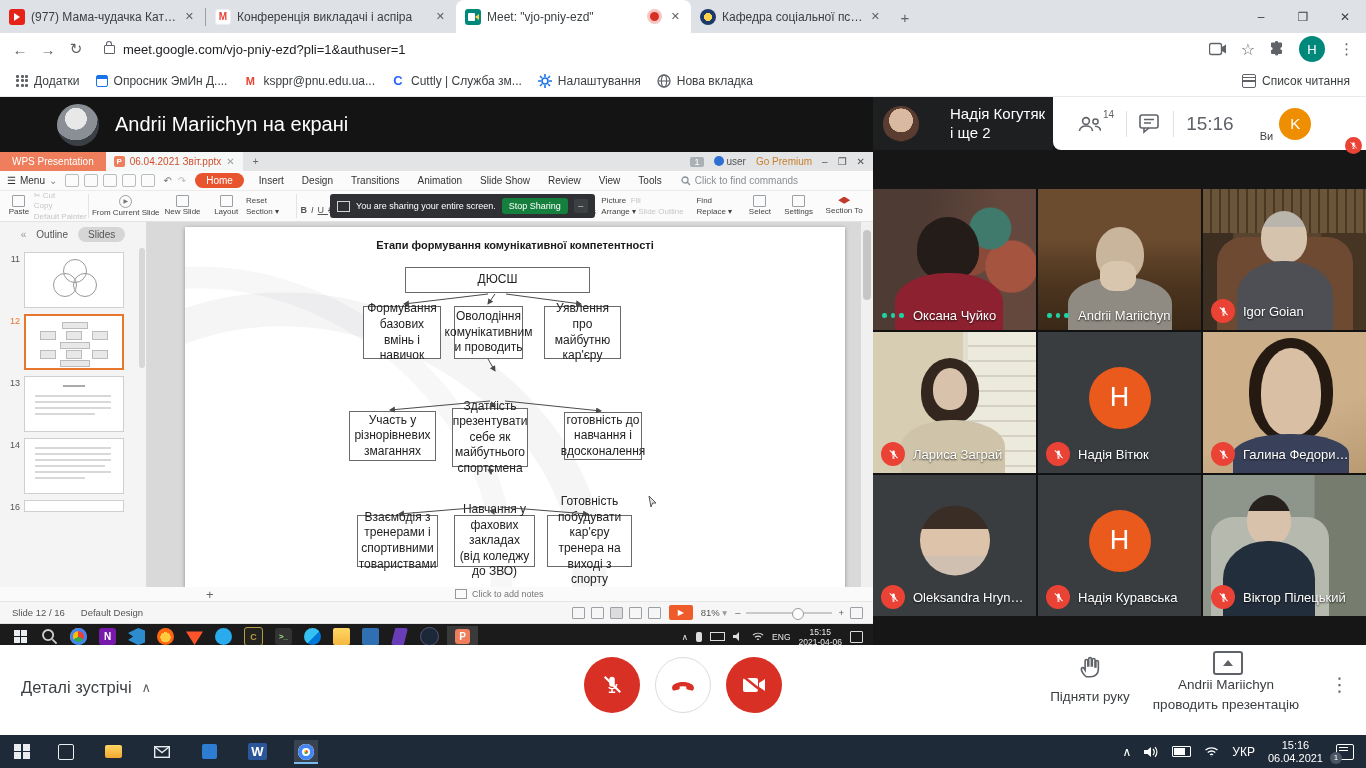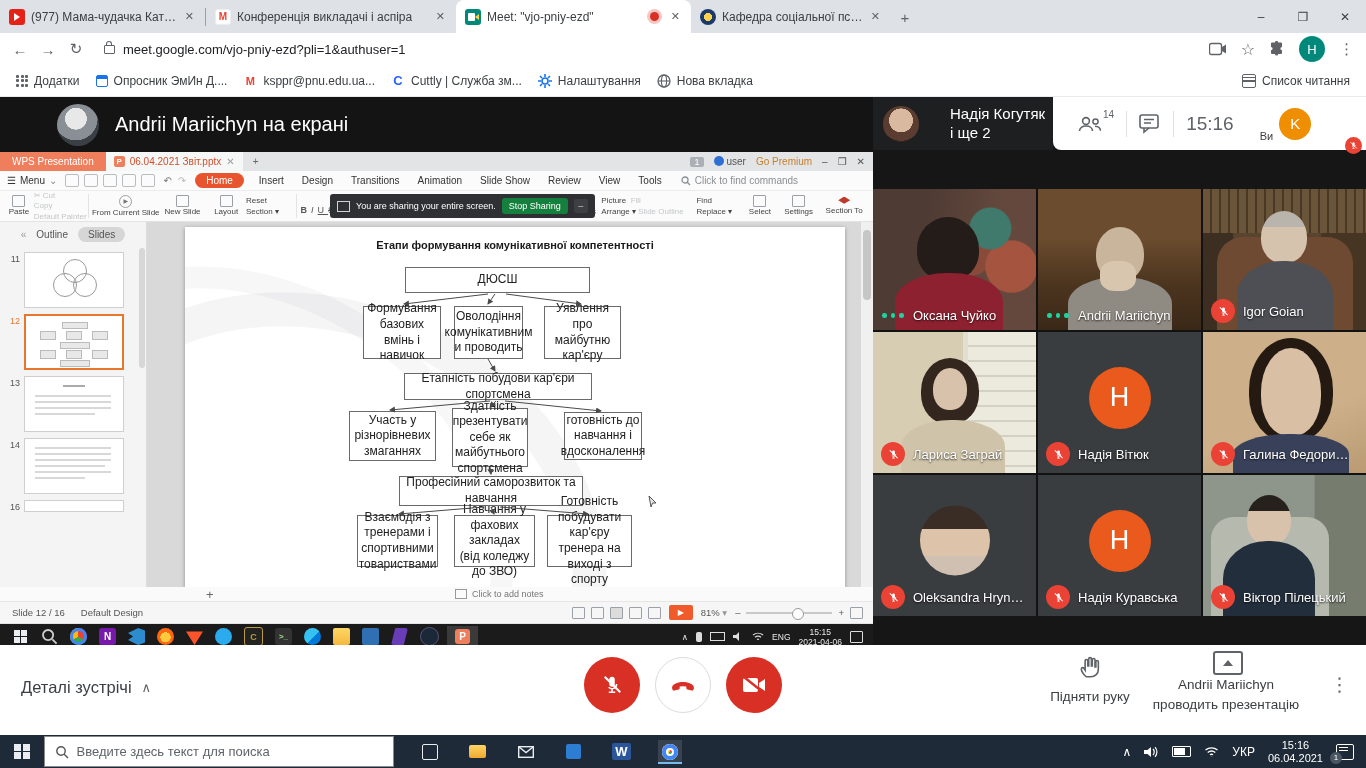--- a/index.html
+++ b/index.html
@@ -434,7 +434,6 @@
             <div class="fbox" style="left:178px;top:79px;width:78px;height:53px">Формування базових вмінь і навичок</div>
             <div class="fbox" style="left:269px;top:79px;width:69px;height:53px">Оволодіння комунікативним и проводить</div>
             <div class="fbox" style="left:359px;top:79px;width:77px;height:53px">Уявлення про майбутню кар'єру</div>
-            <div class="fbox" style="left:219px;top:146px;width:188px;height:27px">Етапність побудови кар'єри спортсмена</div>
             <div class="fbox" style="left:164px;top:184px;width:87px;height:50px">Участь у різнорівневих змаганнях</div>
             <div class="fbox" style="left:267px;top:181px;width:76px;height:59px">Здатність презентувати себе як майбутнього спортсмена</div>
             <div class="fbox" style="left:379px;top:185px;width:78px;height:48px">готовність до навчання і вдосконалення</div>

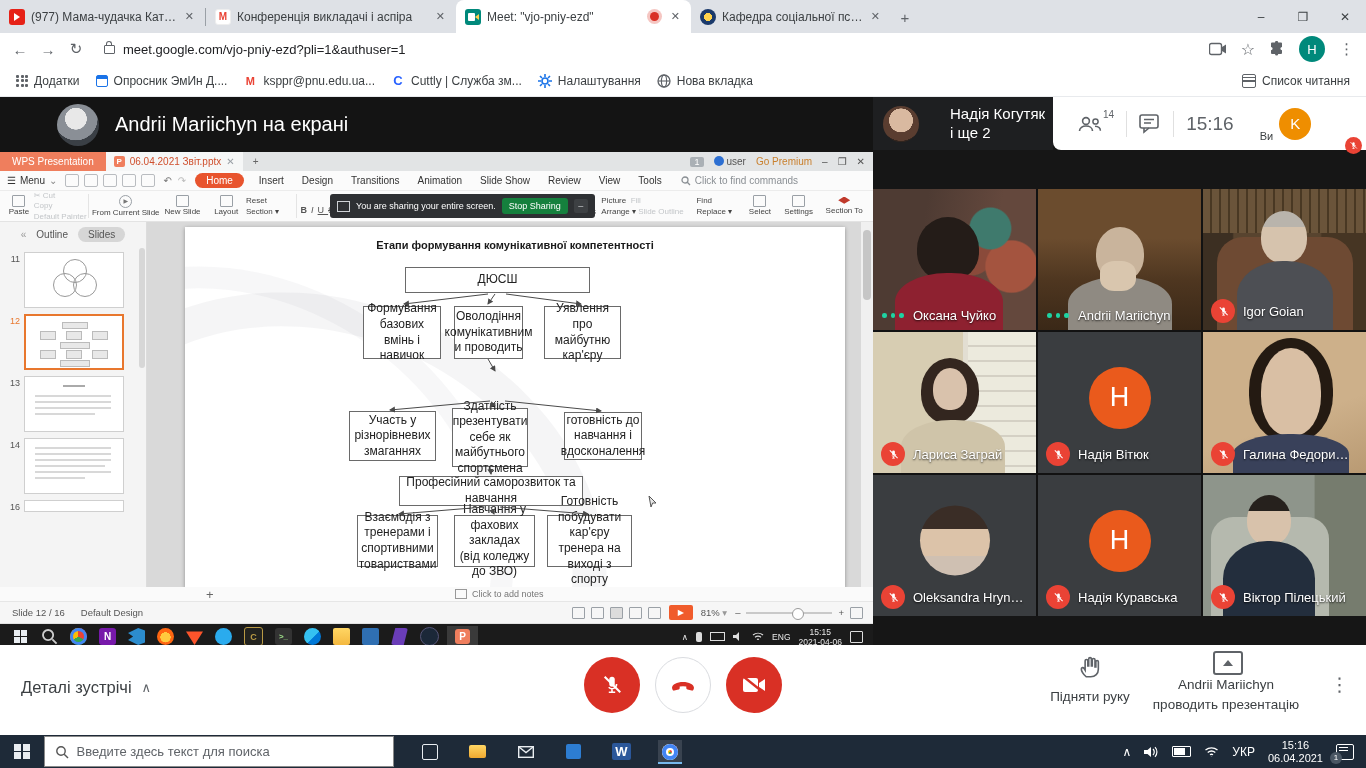--- a/index.html
+++ b/index.html
@@ -437,7 +437,6 @@
             <div class="fbox" style="left:164px;top:184px;width:87px;height:50px">Участь у різнорівневих змаганнях</div>
             <div class="fbox" style="left:267px;top:181px;width:76px;height:59px">Здатність презентувати себе як майбутнього спортсмена</div>
             <div class="fbox" style="left:379px;top:185px;width:78px;height:48px">готовність до навчання і вдосконалення</div>
-            <div class="fbox" style="left:214px;top:249px;width:184px;height:30px">Професійний саморозвиток та навчання</div>
             <div class="fbox" style="left:172px;top:288px;width:81px;height:52px">Взаємодія з тренерами і спортивними товариствами</div>
             <div class="fbox" style="left:269px;top:288px;width:81px;height:52px">Навчання у фахових закладах (від коледжу до ЗВО)</div>
             <div class="fbox" style="left:362px;top:288px;width:85px;height:52px">Готовність побудувати кар'єру тренера на виході з спорту</div>

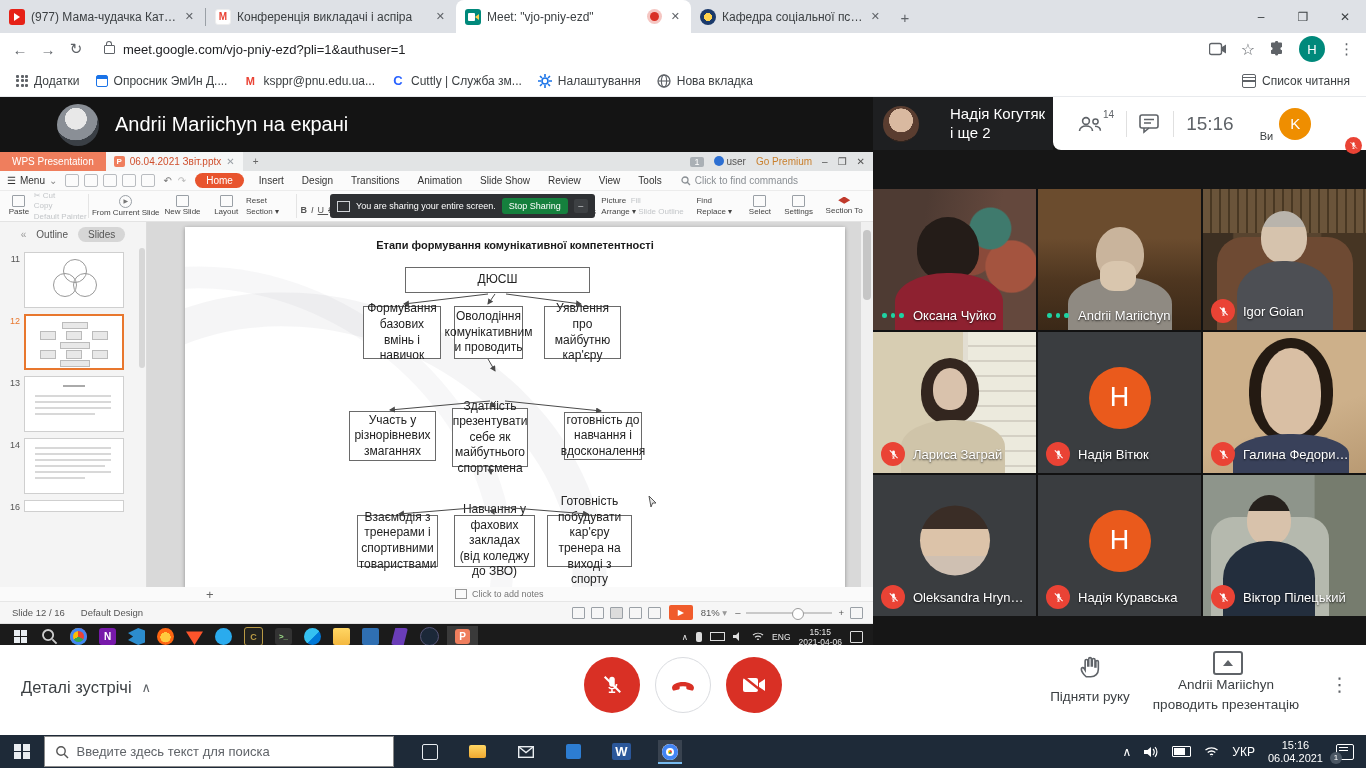--- a/index.html
+++ b/index.html
@@ -757,13 +757,6 @@
         <i></i>
         <i></i>
       </span>
-    <div class="tsearch">
-      <svg width="14" height="14" viewBox="0 0 14 14">
-          <circle cx="6" cy="6" r="4.2" fill="none" stroke="#555" stroke-width="1.4"></circle>
-          <path d="M9.2 9.2L13 13" stroke="#555" stroke-width="1.4"></path>
-        </svg>
-      <span>Введите здесь текст для поиска</span>
-    </div>
     <span class="tb-ic">
         <span style="width:14px;height:14px;border:1.5px solid #e9edf1;border-radius:2px"></span>
       </span>

